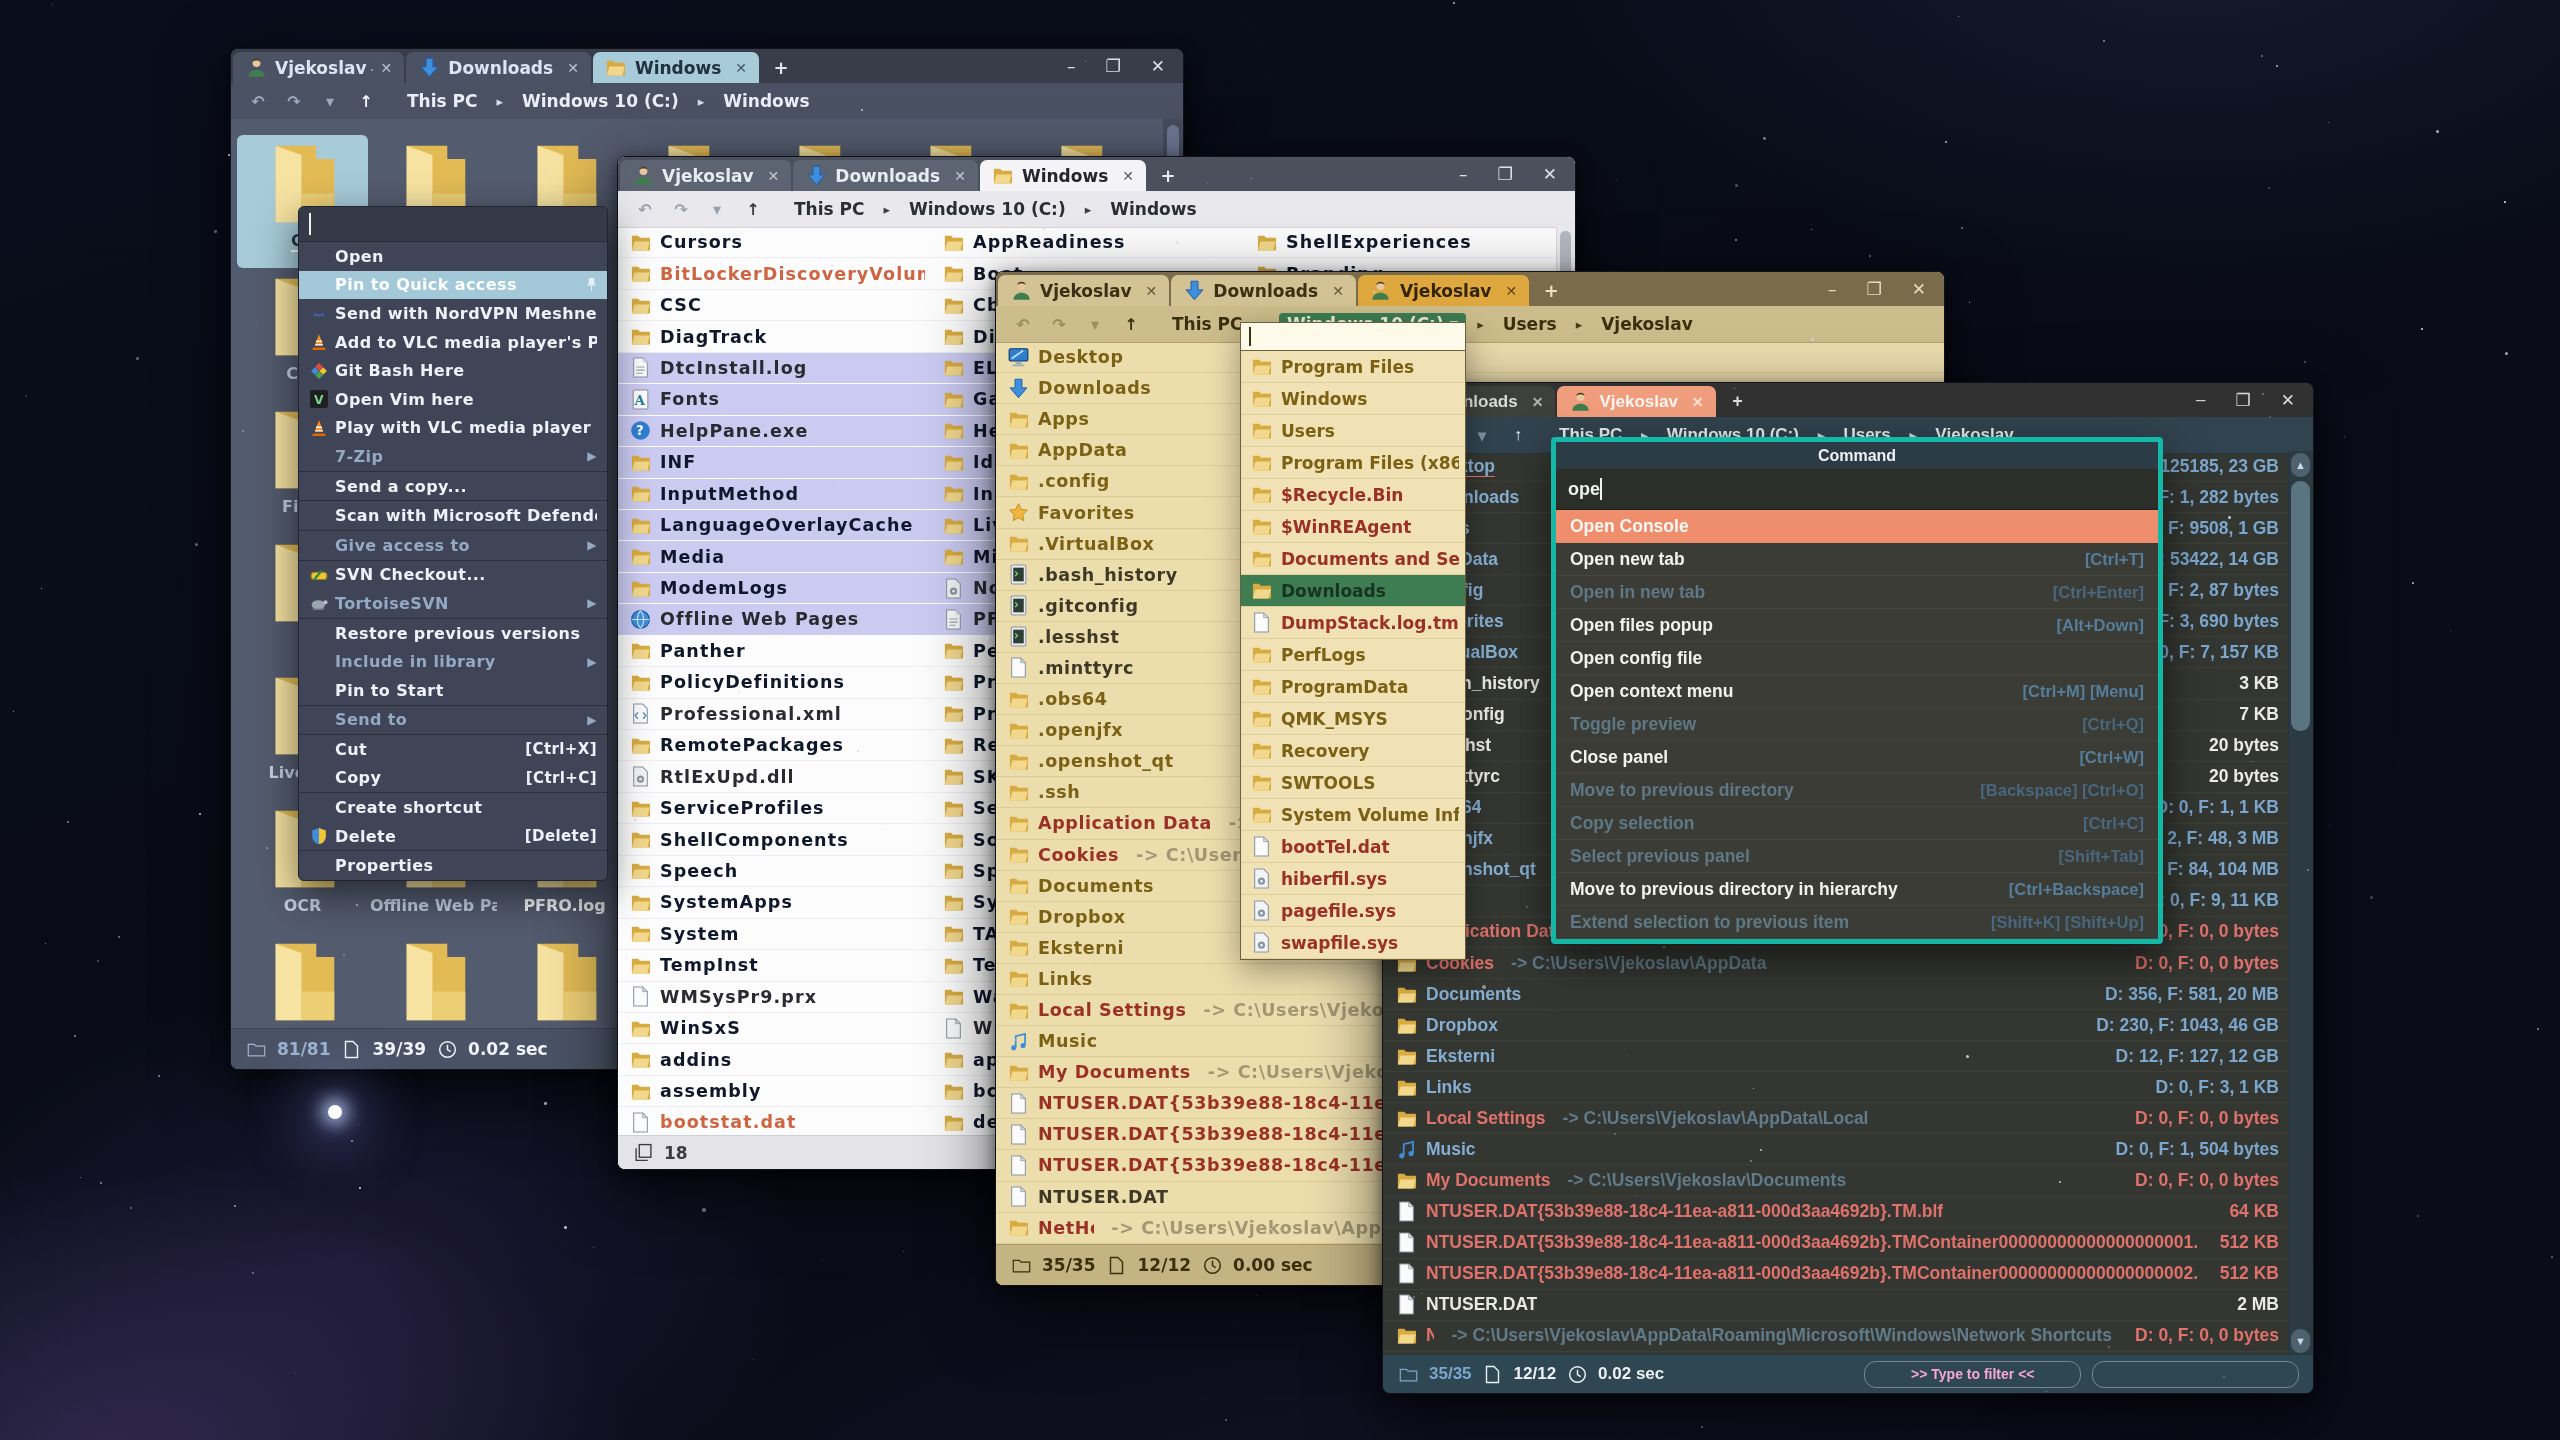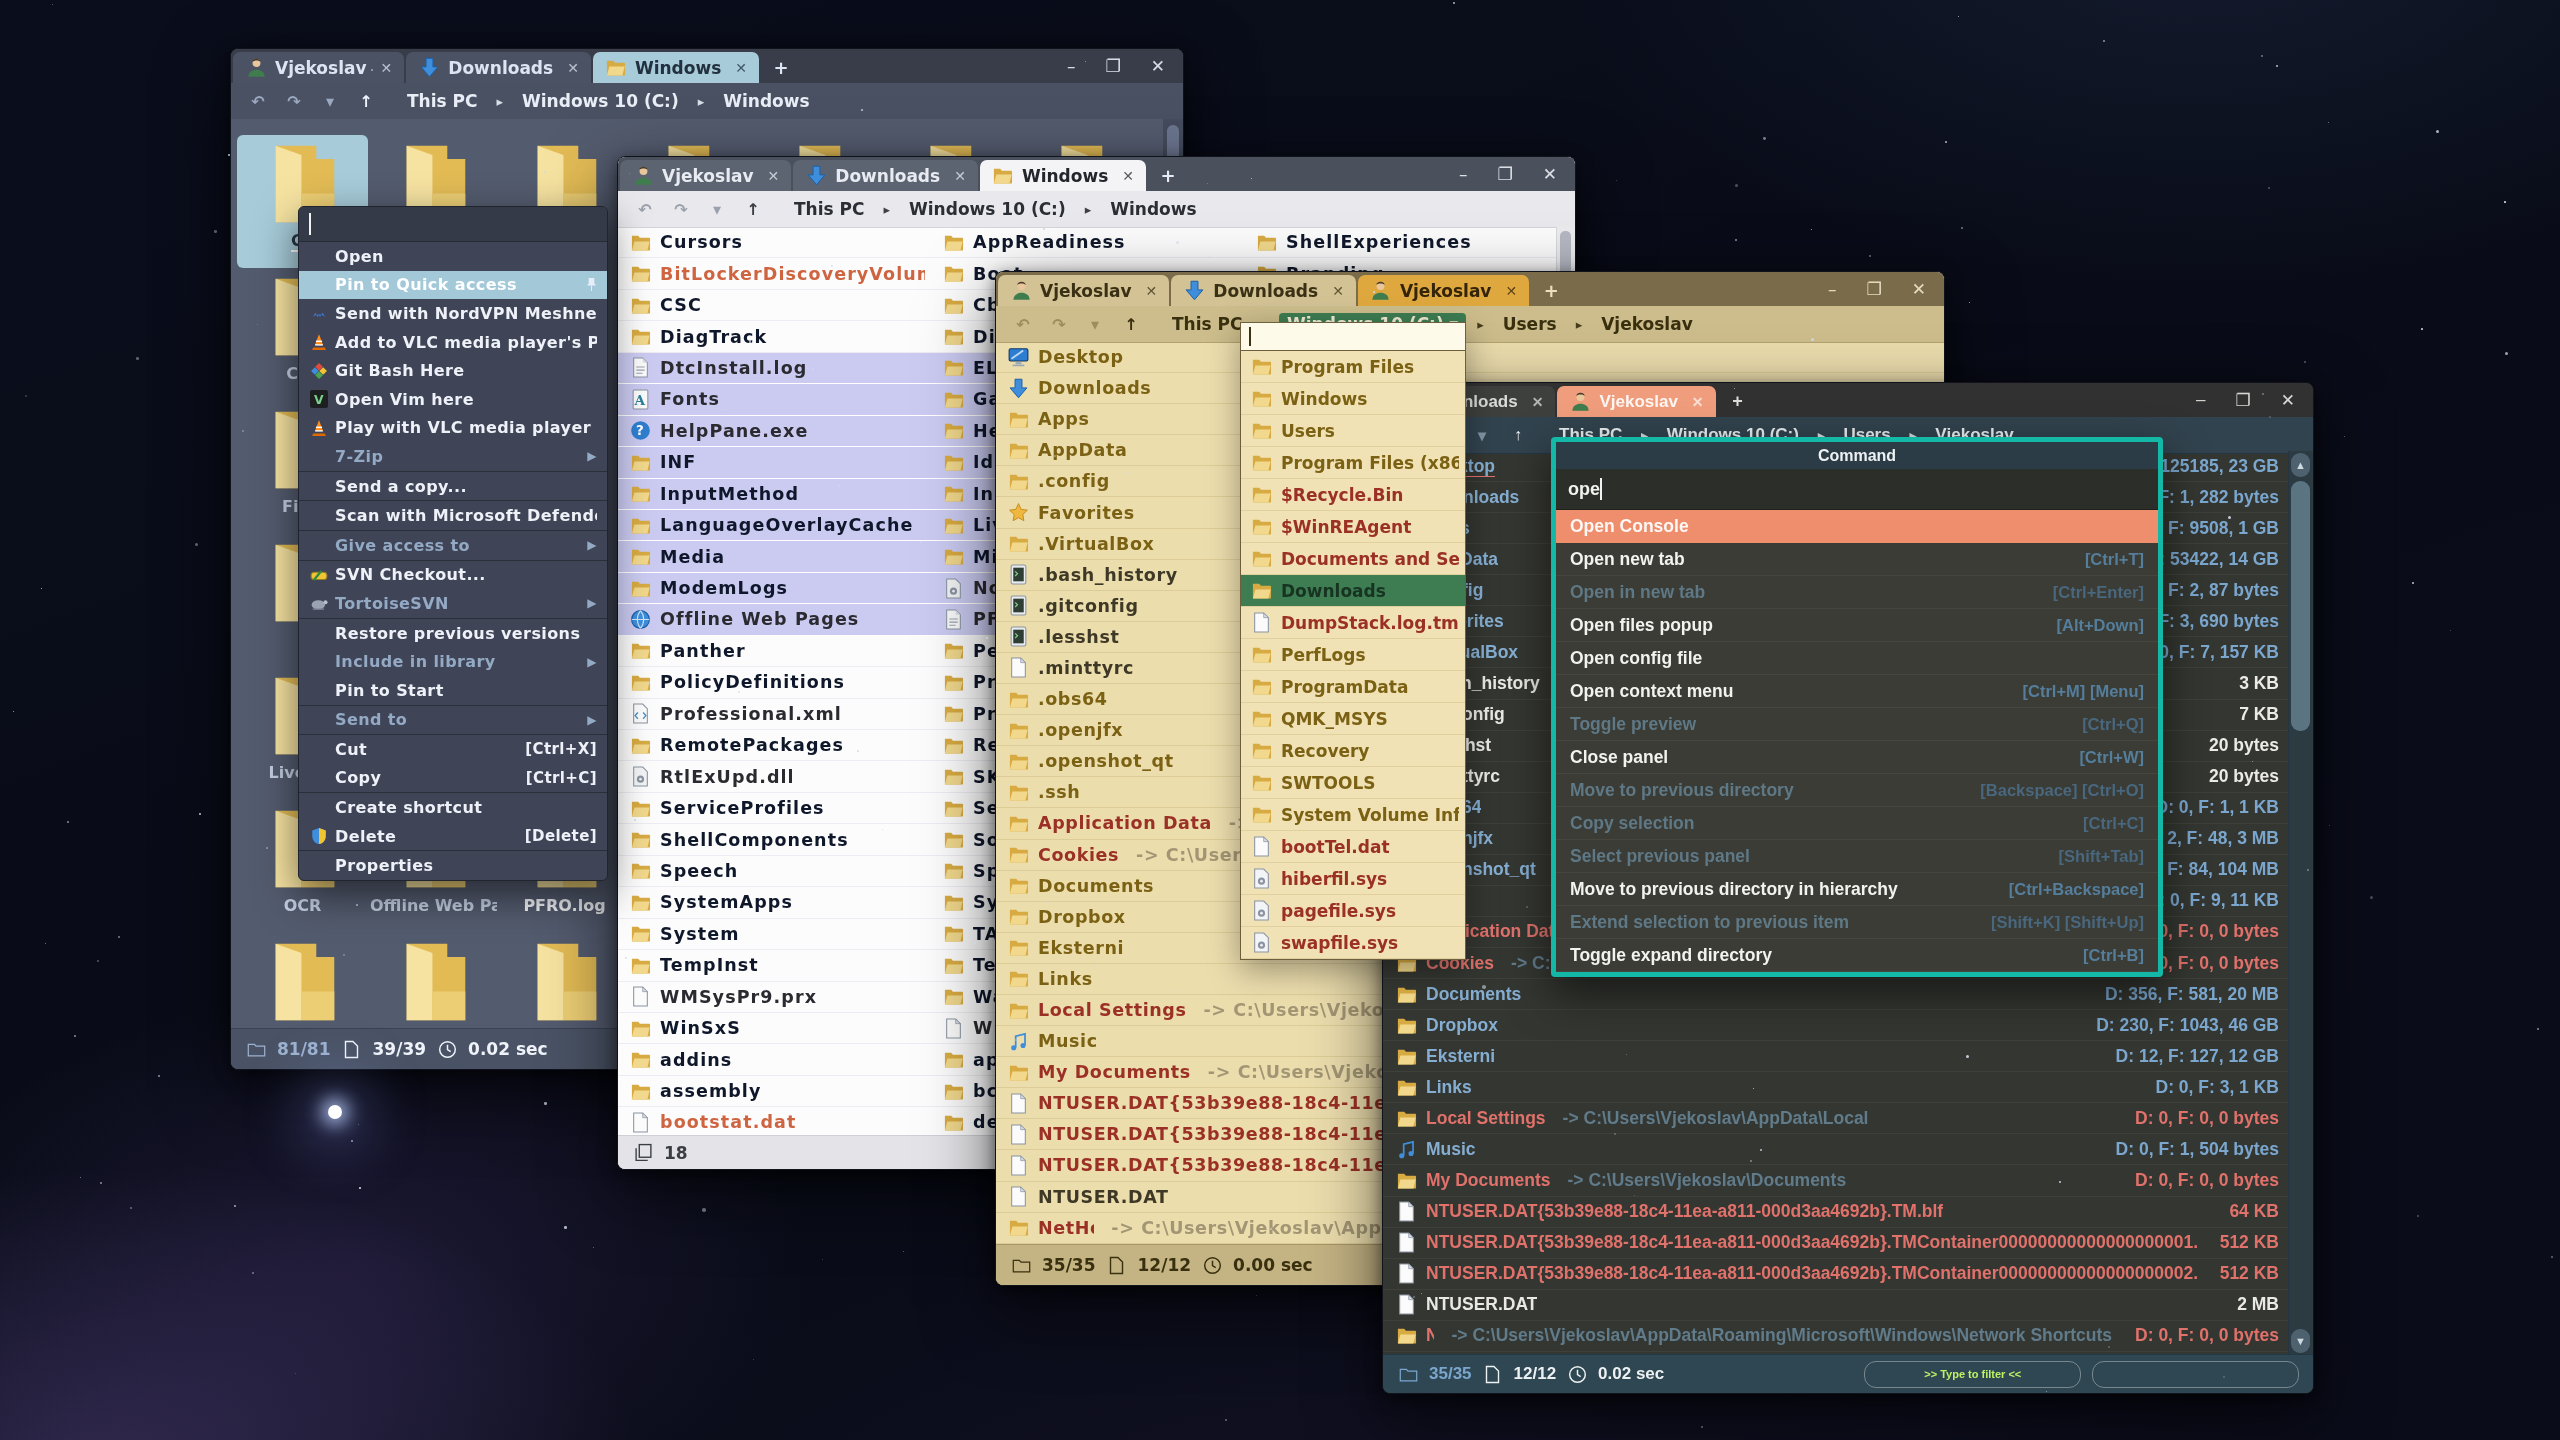--- a/index.html
+++ b/index.html
@@ -2137,10 +2137,6 @@
           <div class="pi dim">
             <span>Extend selection to previous item</span>
             <span class="pkeys">[Shift+K] [Shift+Up]</span>
-          </div>
-          <div class="pi">
-            <span>Toggle expand directory</span>
-            <span class="pkeys">[Ctrl+B]</span>
           </div>
         </div>
     </div>

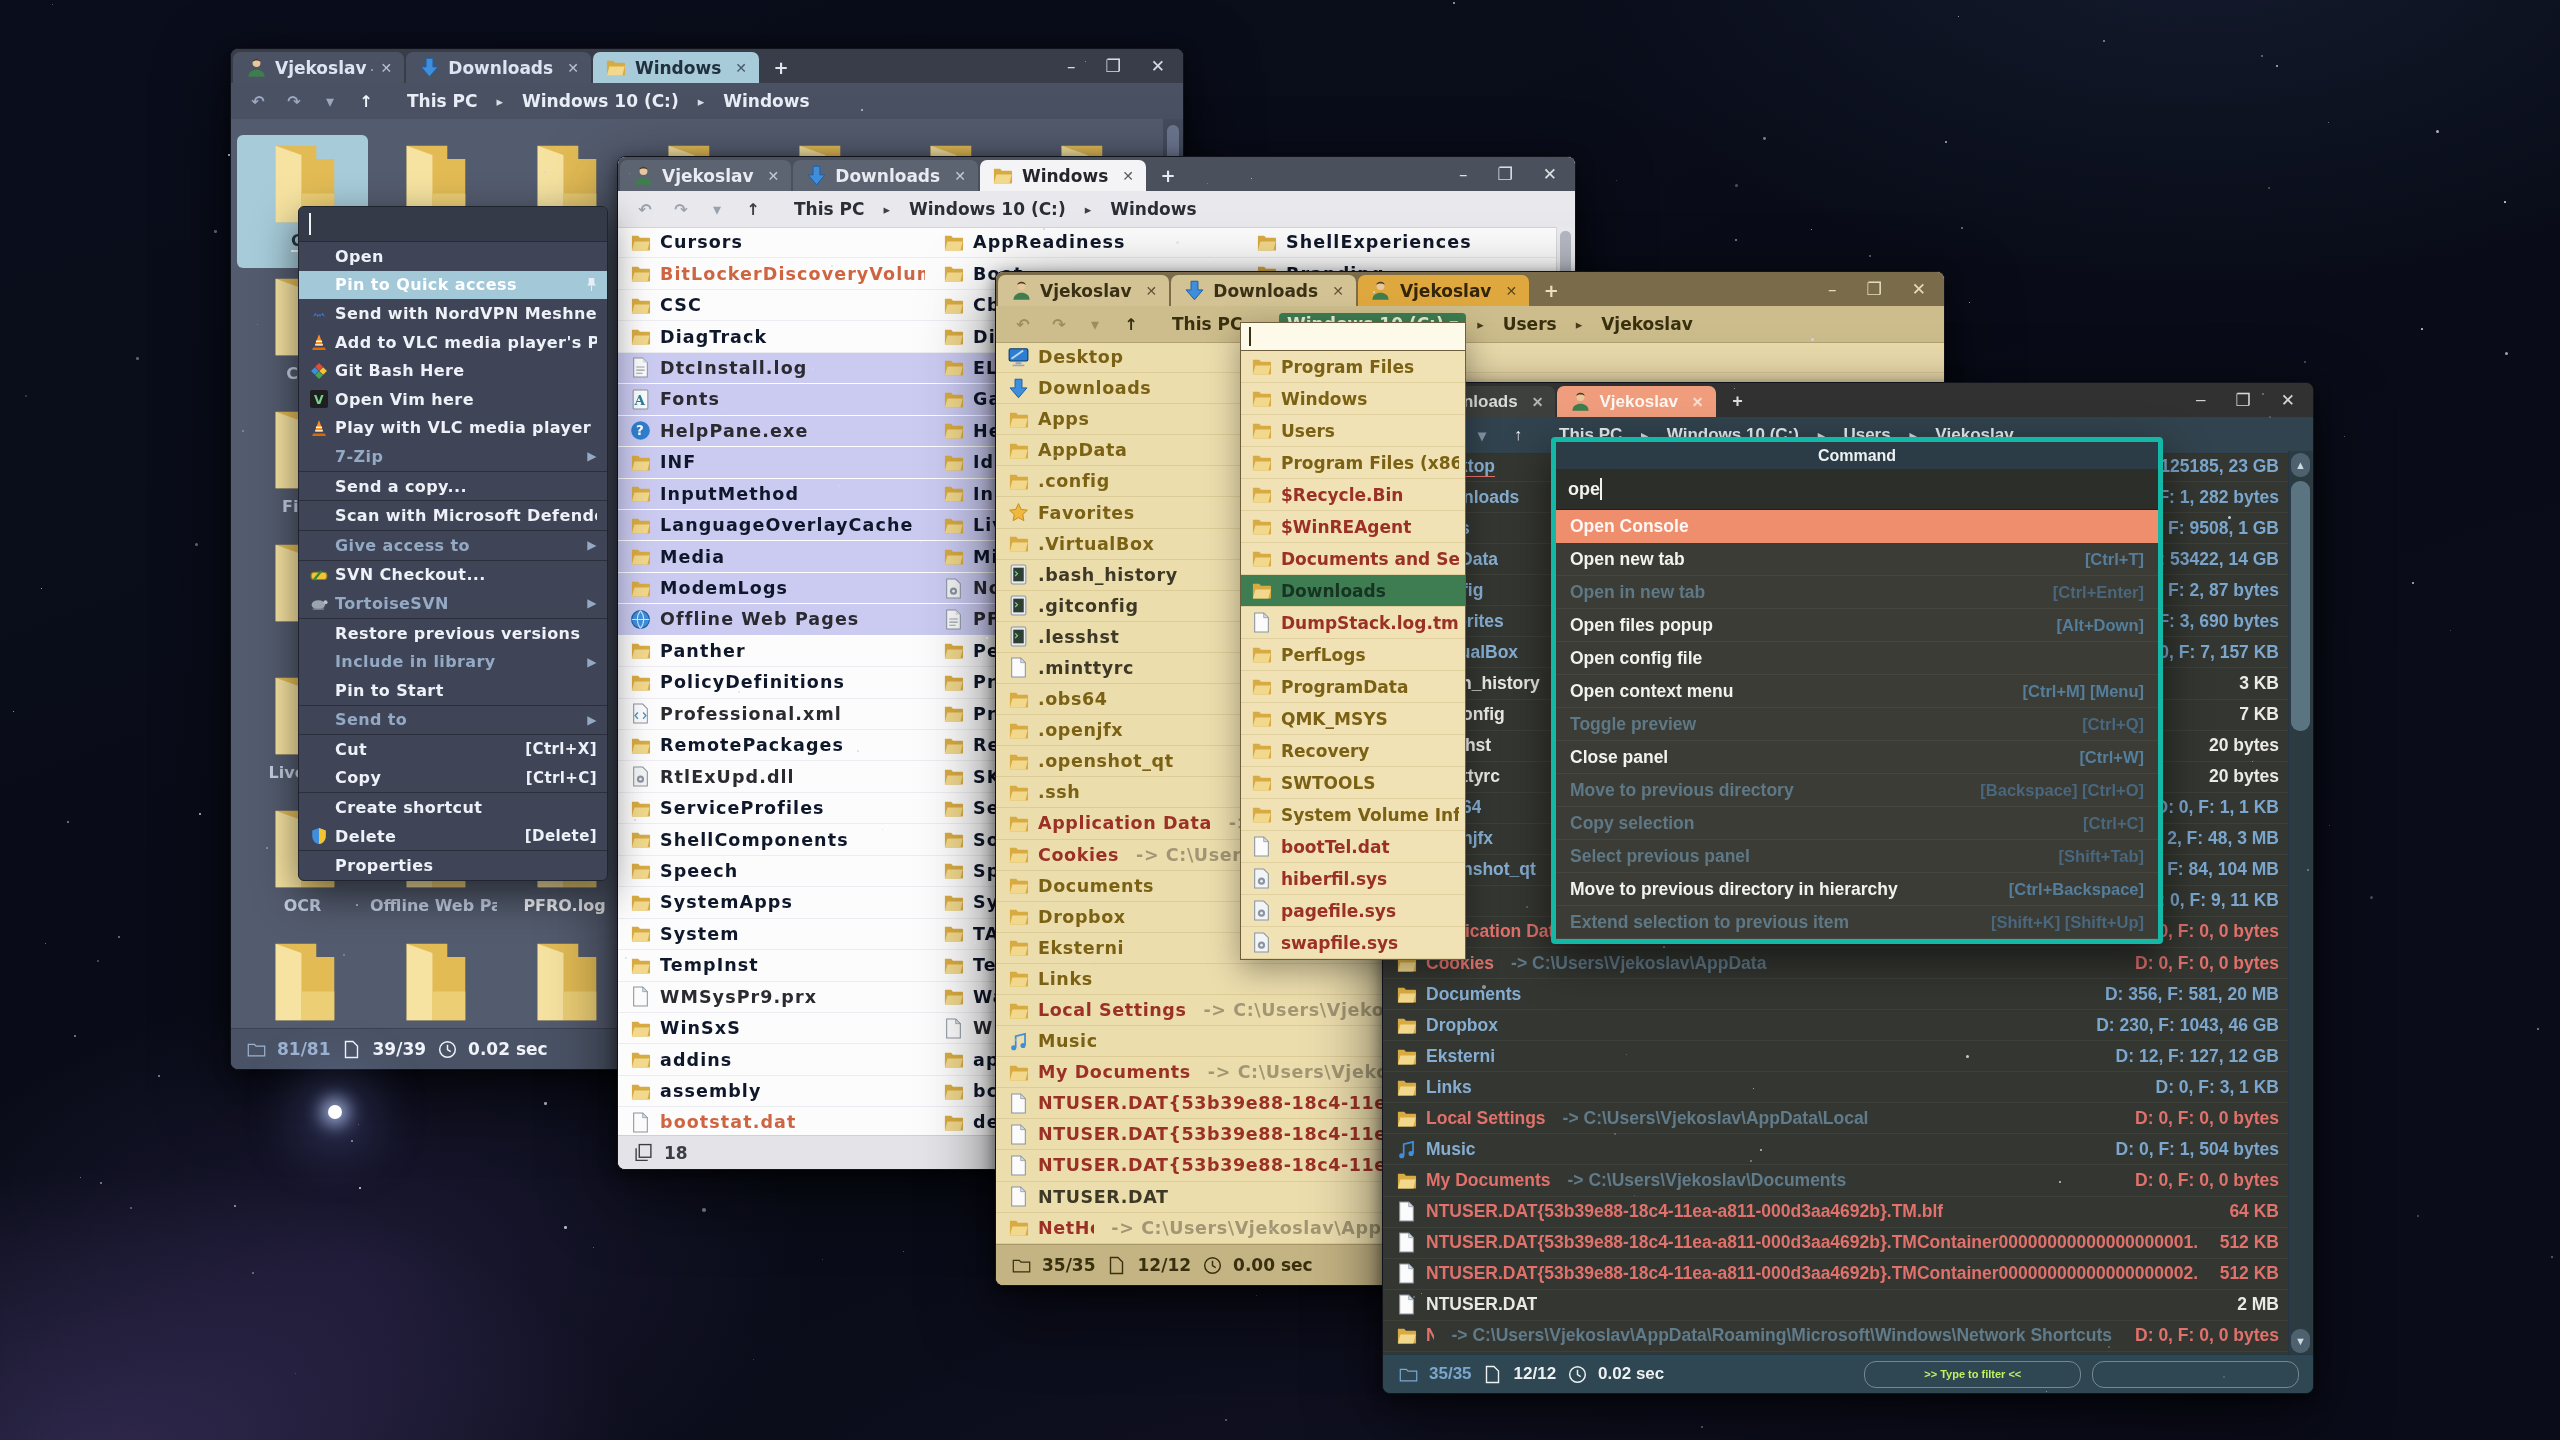--- a/index.html
+++ b/index.html
@@ -146,7 +146,7 @@
   #w4 .statusbar{height:38px;background:#2e4752;color:#edf1f3;border-top:1px solid #223842;}
   #w4 .count-a{color:#7ba7cf;}
   #w4 .filterpill{margin-left:190px;width:215px;display:flex;align-items:center;justify-content:center;
-    color:#bef264;font-size:11px;}
+    color:#f9a8d4;font-size:14px;}
   #w4 .endpill{margin-left:auto;width:205px;}
   
   #palette{position:absolute;left:168px;top:54px;width:602px;background:#3a3c35;

